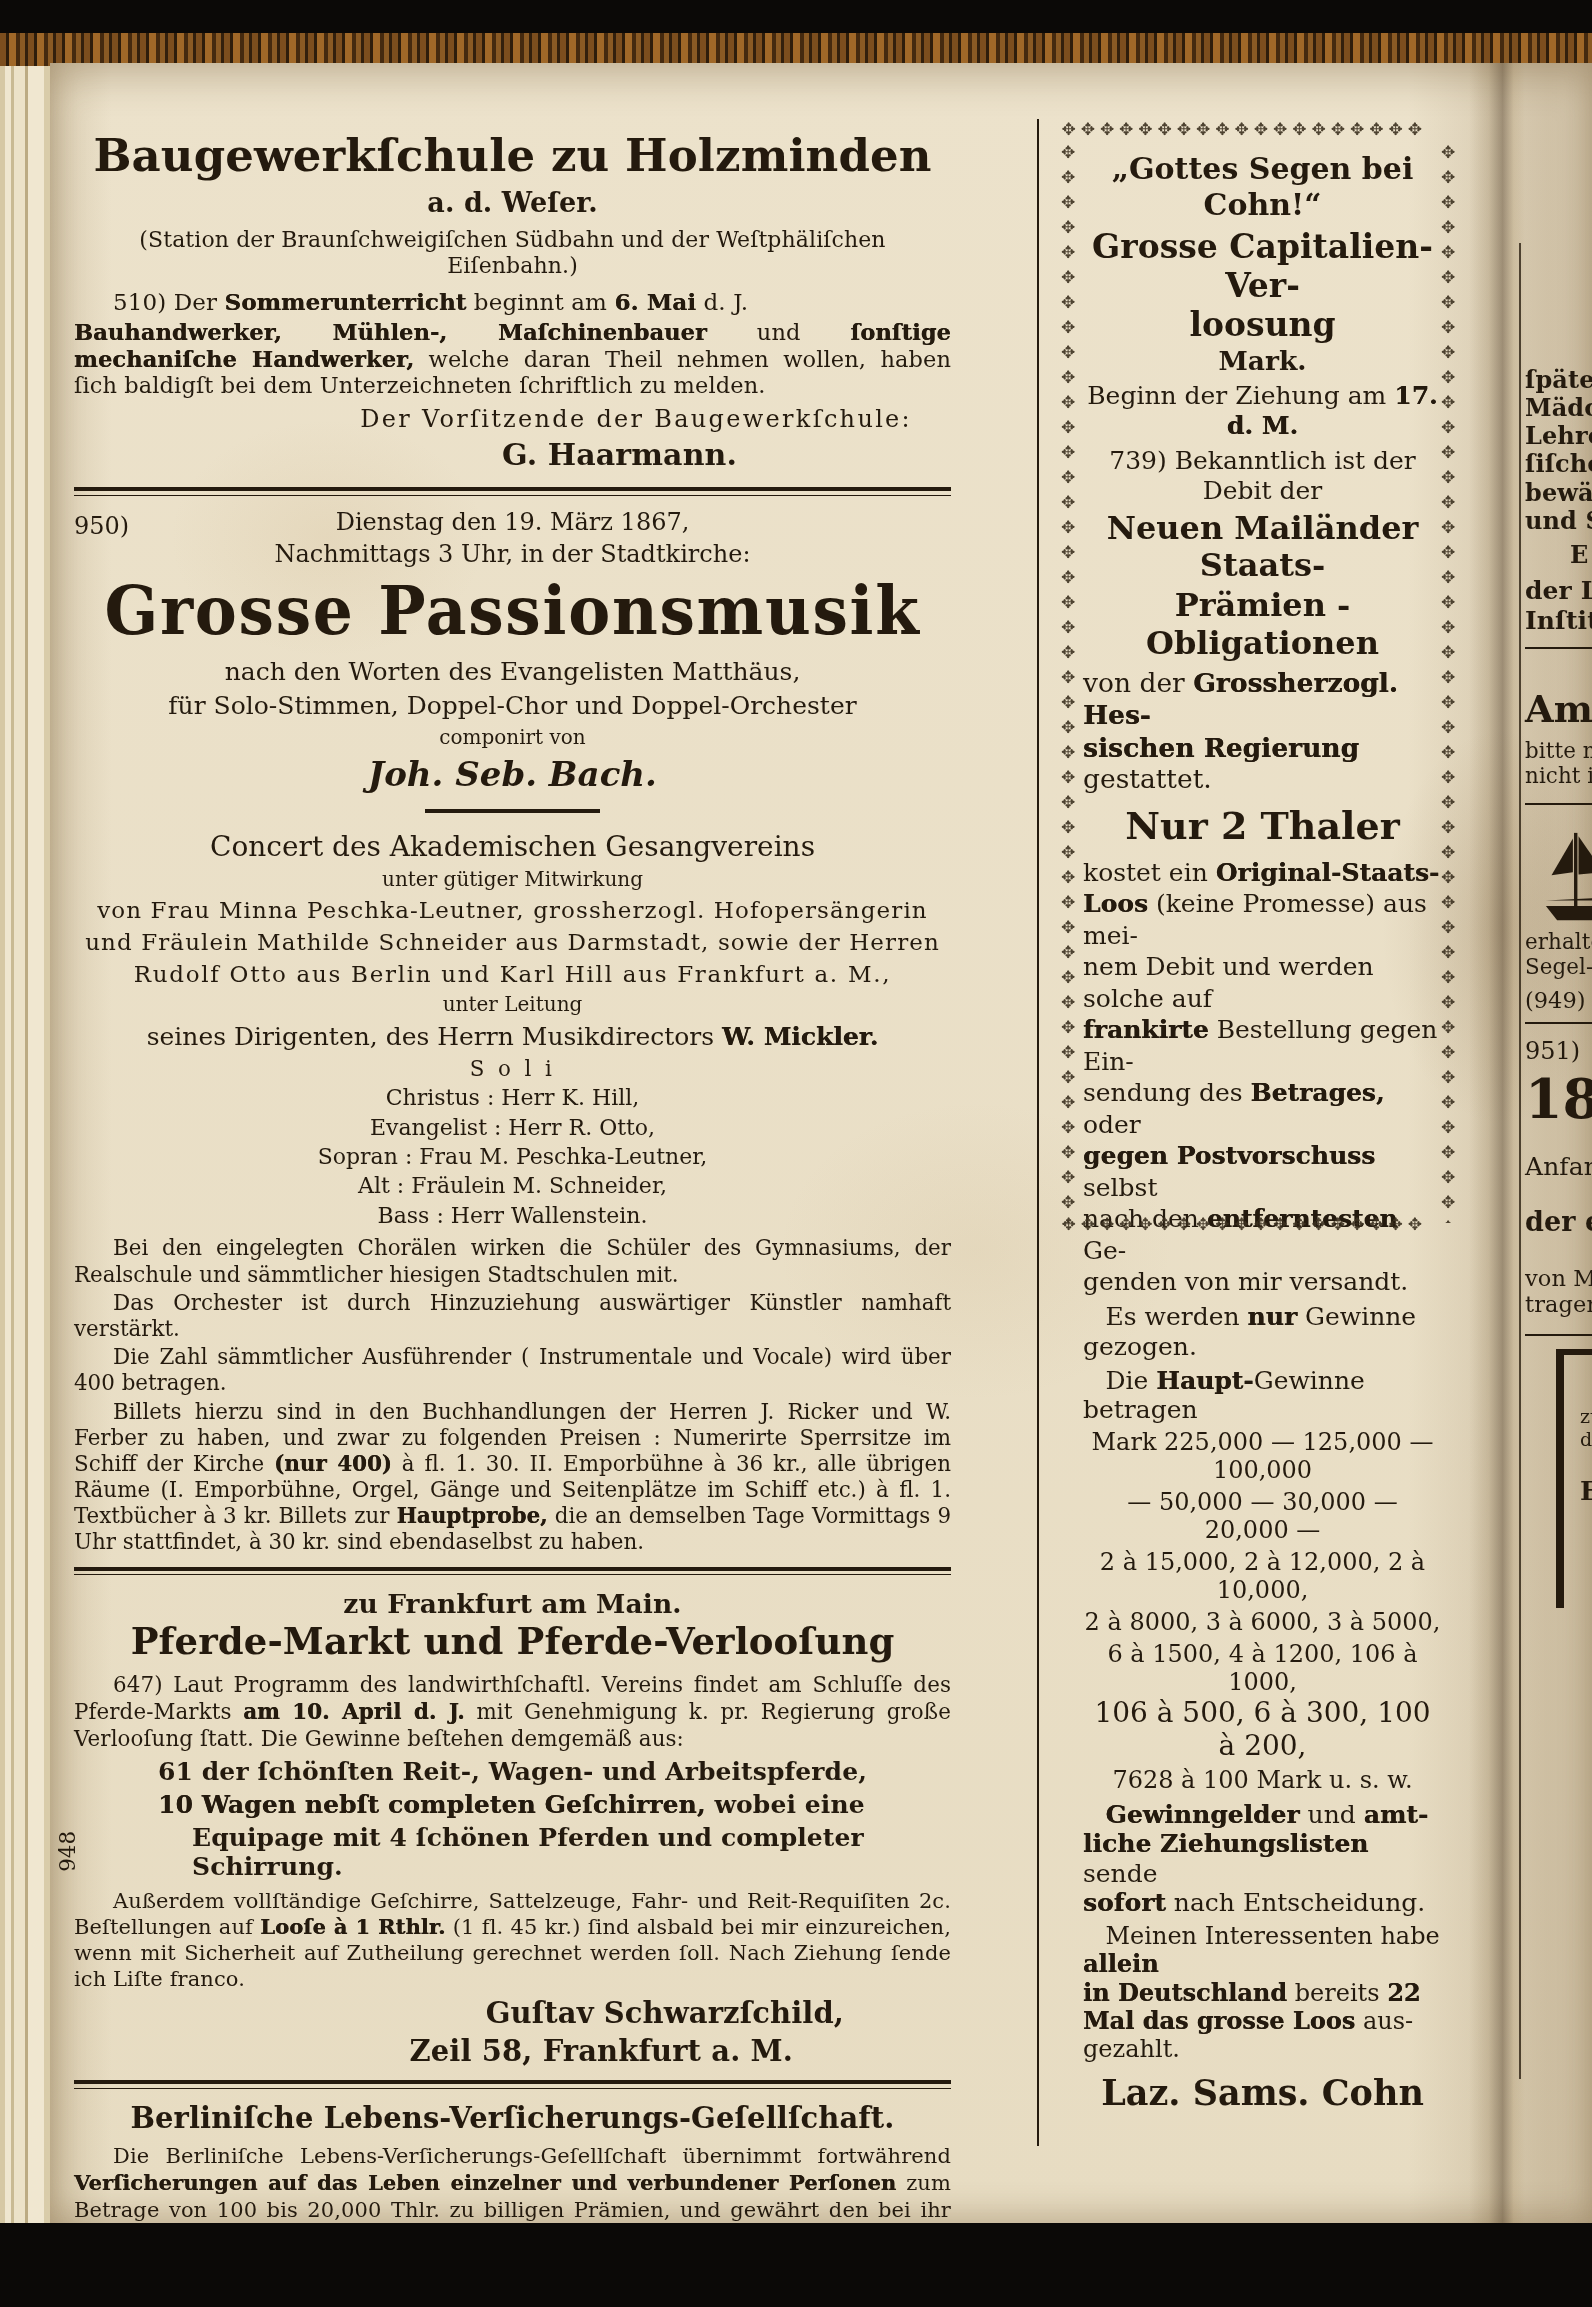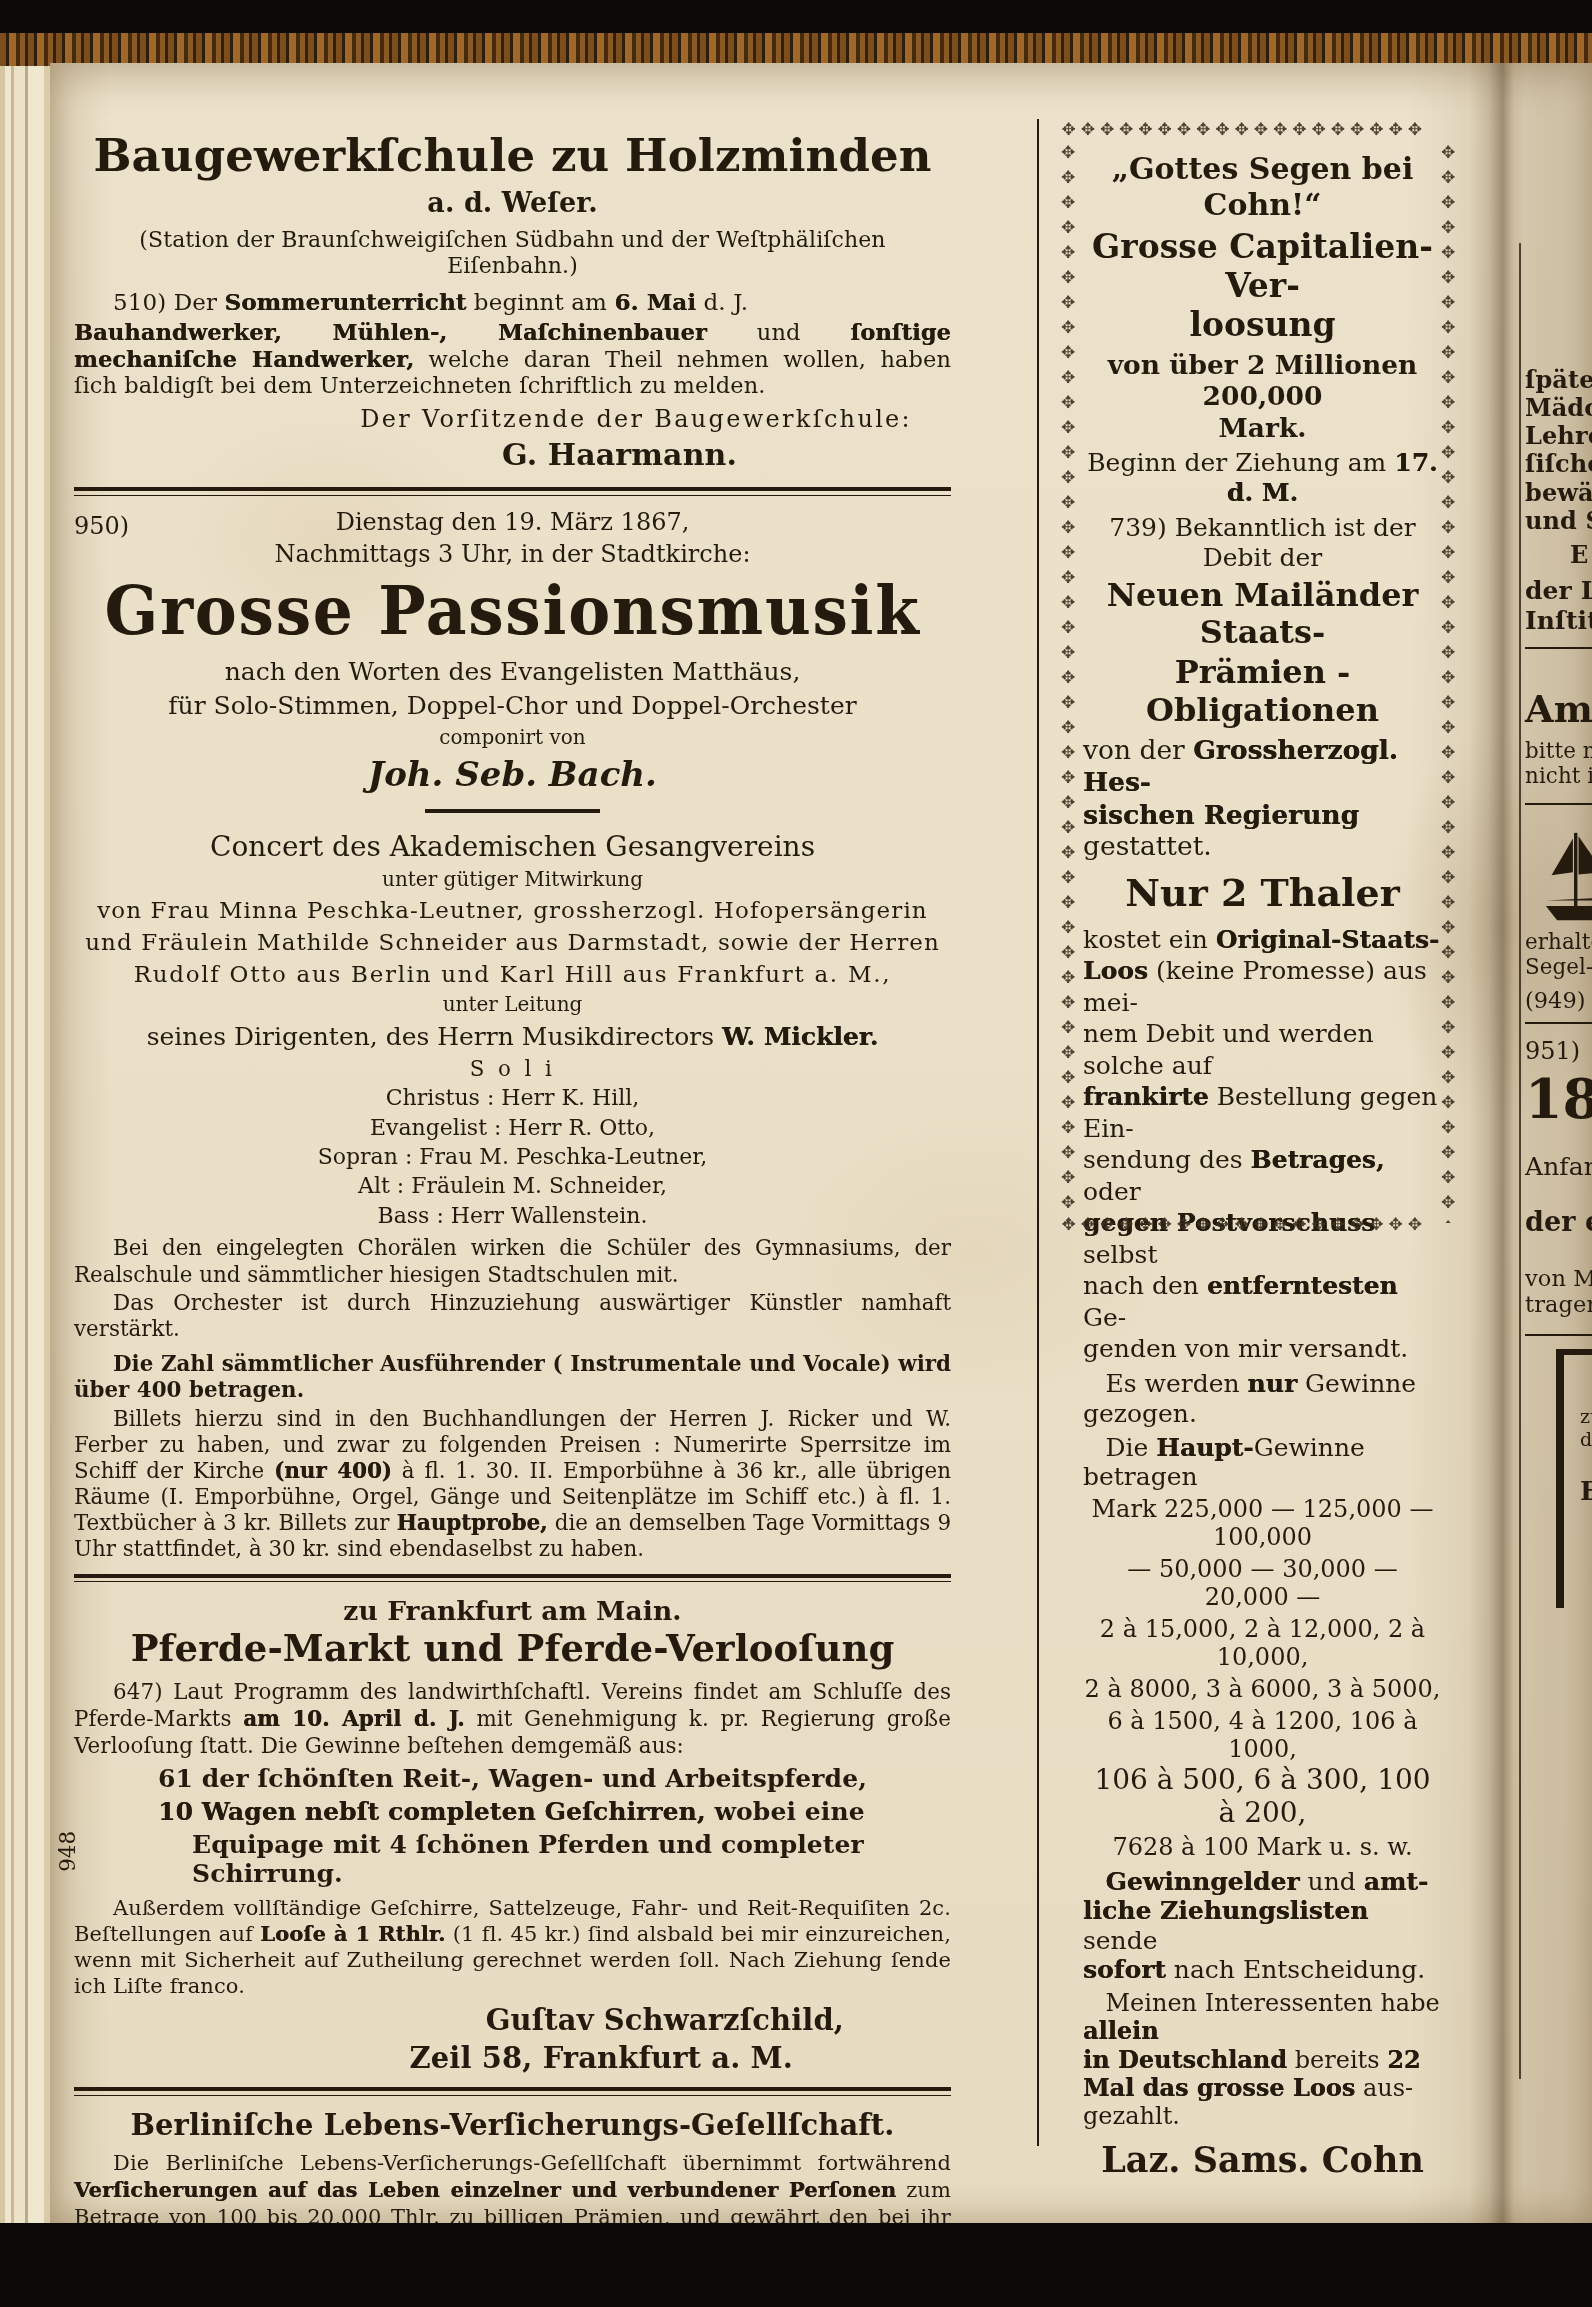--- a/index.html
+++ b/index.html
@@ -128,7 +128,6 @@
       <div class="ant c line" style="font-size:30px;font-weight:700;margin-top:3.4px;">„Gottes Segen bei Cohn!“</div>
       <div class="ant c line" style="font-size:33px;font-weight:700;margin-top:5.6px;">Grosse Capitalien-Ver-</div>
       <div class="ant c line" style="font-size:33px;font-weight:700;">loosung</div>
-      <div class="ant c line" style="font-size:26.5px;font-weight:700;margin-top:4.5px;">von über 2 Millionen 200,000</div>
       <div class="ant c line" style="font-size:26.5px;font-weight:700;">Mark.</div>
       <div class="ant c line" style="font-size:25px;margin-top:5.6px;"><span>Beginn der Ziehung am </span><span class="sb">17. d. M.</span></div>
       <div class="ant c line" style="font-size:25px;margin-top:5.6px;">739) Bekanntlich ist der Debit der</div>

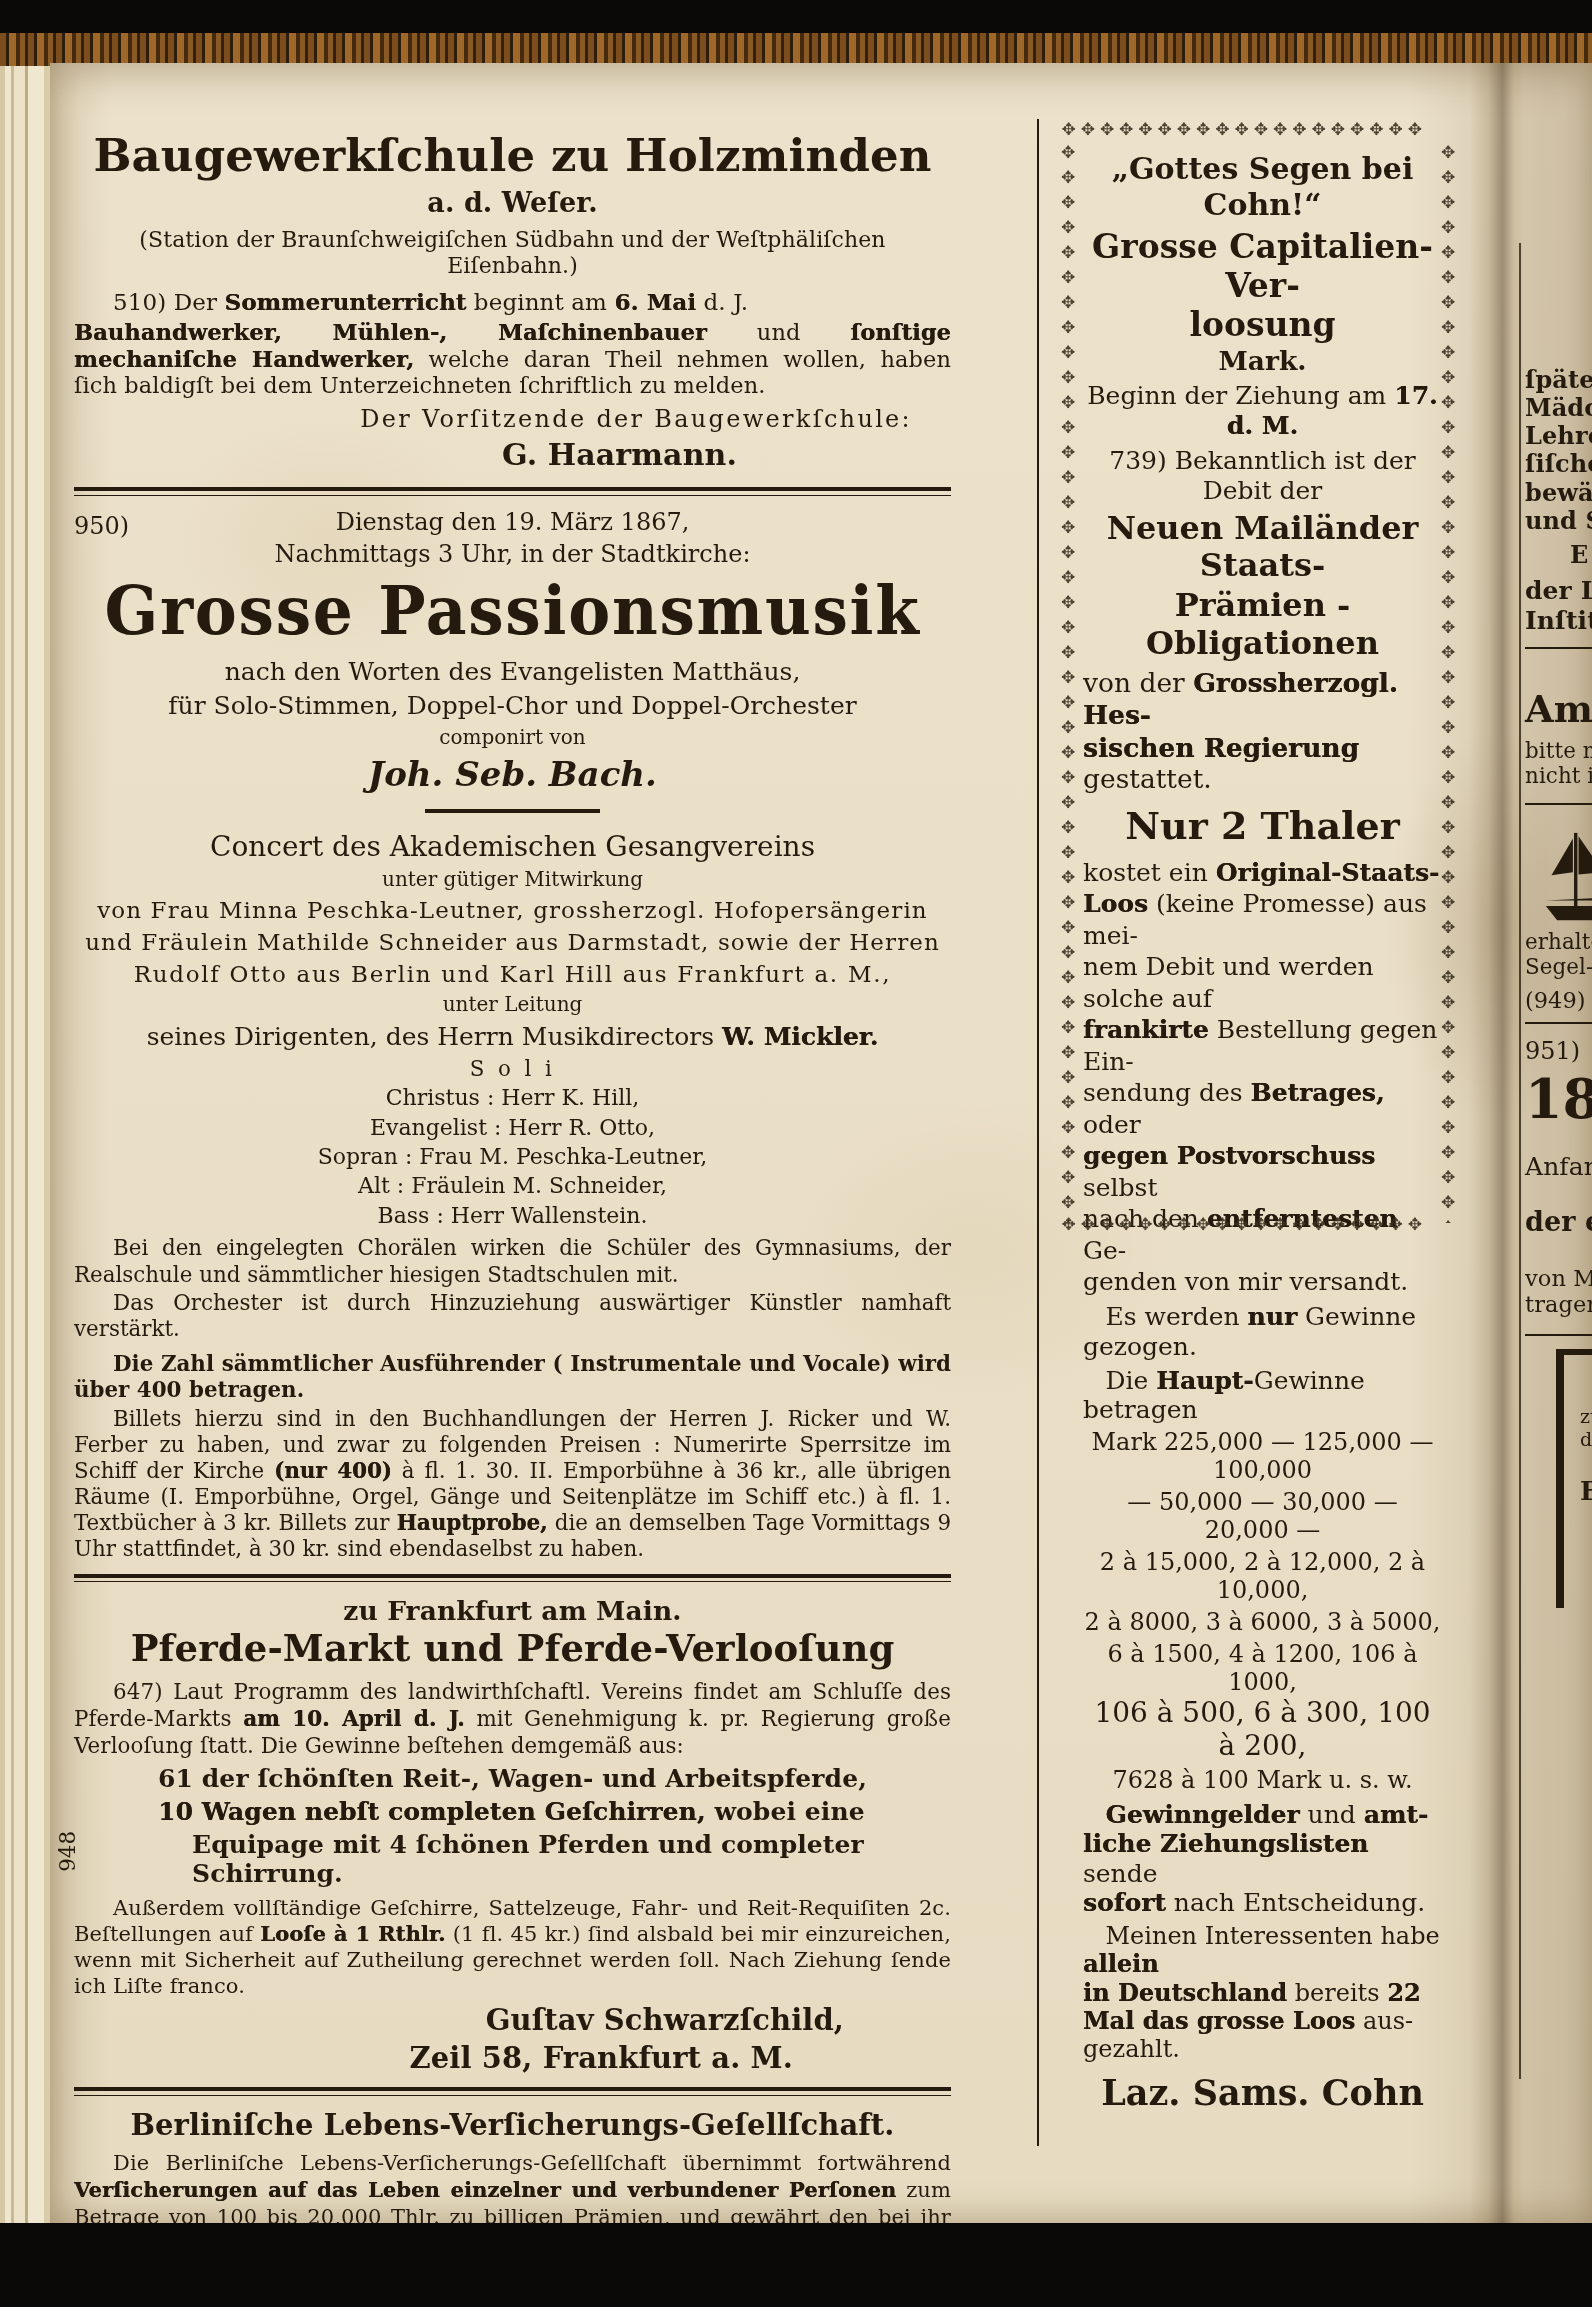--- a/index.html
+++ b/index.html
@@ -92,7 +92,7 @@
       <div class="c line" style="font-size:22px;margin-top:3.4px;">Bass : Herr Wallenstein.</div>
       <p class="j" style="font-size:21.4px;line-height:1.22;text-indent:39px;margin-top:6.8px;">Bei den eingelegten Chorälen wirken die Schüler des Gymnasiums, der Realschule und sämmtlicher hiesigen Stadtschulen mit.</p>
       <p class="j" style="font-size:21.4px;line-height:1.22;text-indent:39px;margin-top:2.3px;">Das Orchester ist durch Hinzuziehung auswärtiger Künstler namhaft verstärkt.</p>
-      <p class="j" style="font-size:21.4px;line-height:1.22;text-indent:39px;margin-top:9px;font-weight:bold;">Die Zahl sämmtlicher Ausführender ( Instrumentale und Vocale) wird über 400 betragen.</p>
+      <p class="j" style="font-size:21.4px;line-height:1.22;text-indent:39px;margin-top:2px;">Die Zahl sämmtlicher Ausführender ( Instrumentale und Vocale) wird über 400 betragen.</p>
       <p class="j" style="font-size:21.4px;line-height:1.22;text-indent:39px;margin-top:2.3px;"><span>Billets hierzu sind in den Buchhandlungen der Herren J. Ricker und W. Ferber zu haben, und zwar zu folgenden Preisen : Numerirte Sperrsitze im Schiff der Kirche </span><span class="sb">(nur 400)</span><span> à fl. 1. 30.  II. Emporbühne à 36 kr., alle übrigen Räume (I. Emporbühne, Orgel, Gänge und Seitenplätze im Schiff etc.) à fl. 1.  Textbücher à 3 kr.  Billets zur </span><span class="sb">Hauptprobe,</span><span> die an demselben Tage Vormittags 9 Uhr stattfindet, à 30 kr. sind ebendaselbst zu haben.</span></p>
       <div class="drule" style="margin-top:11.3px;"></div>
     </div>

